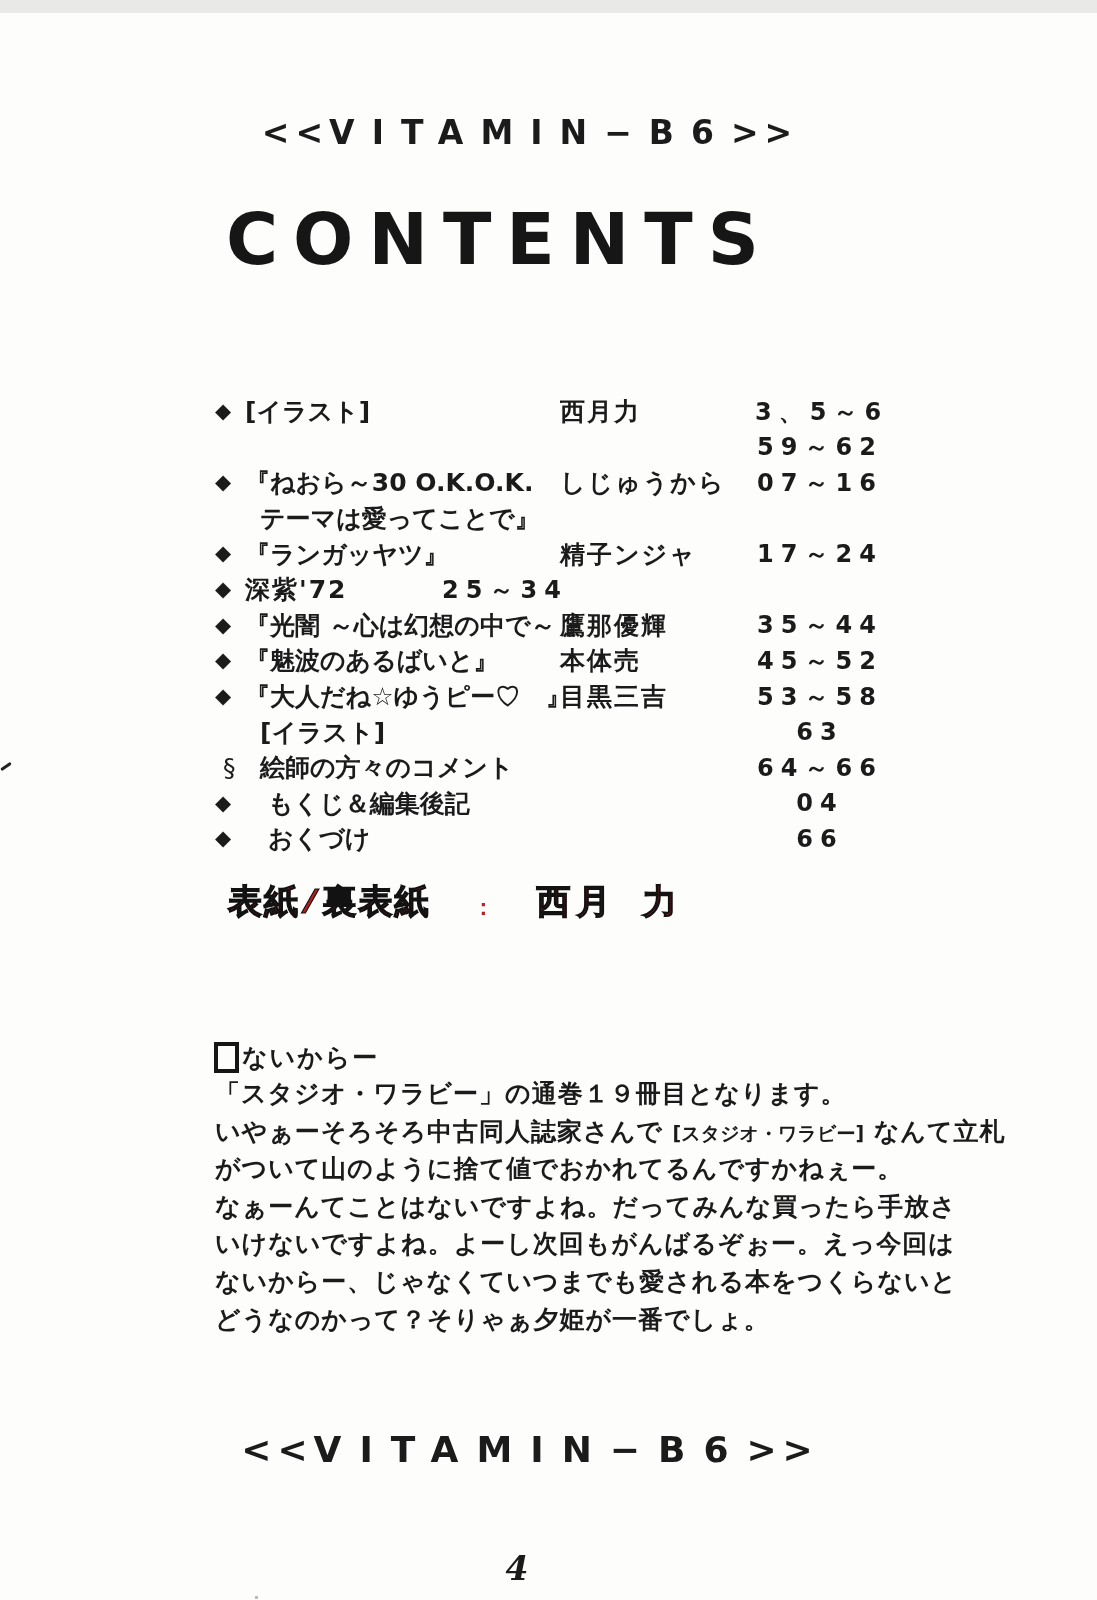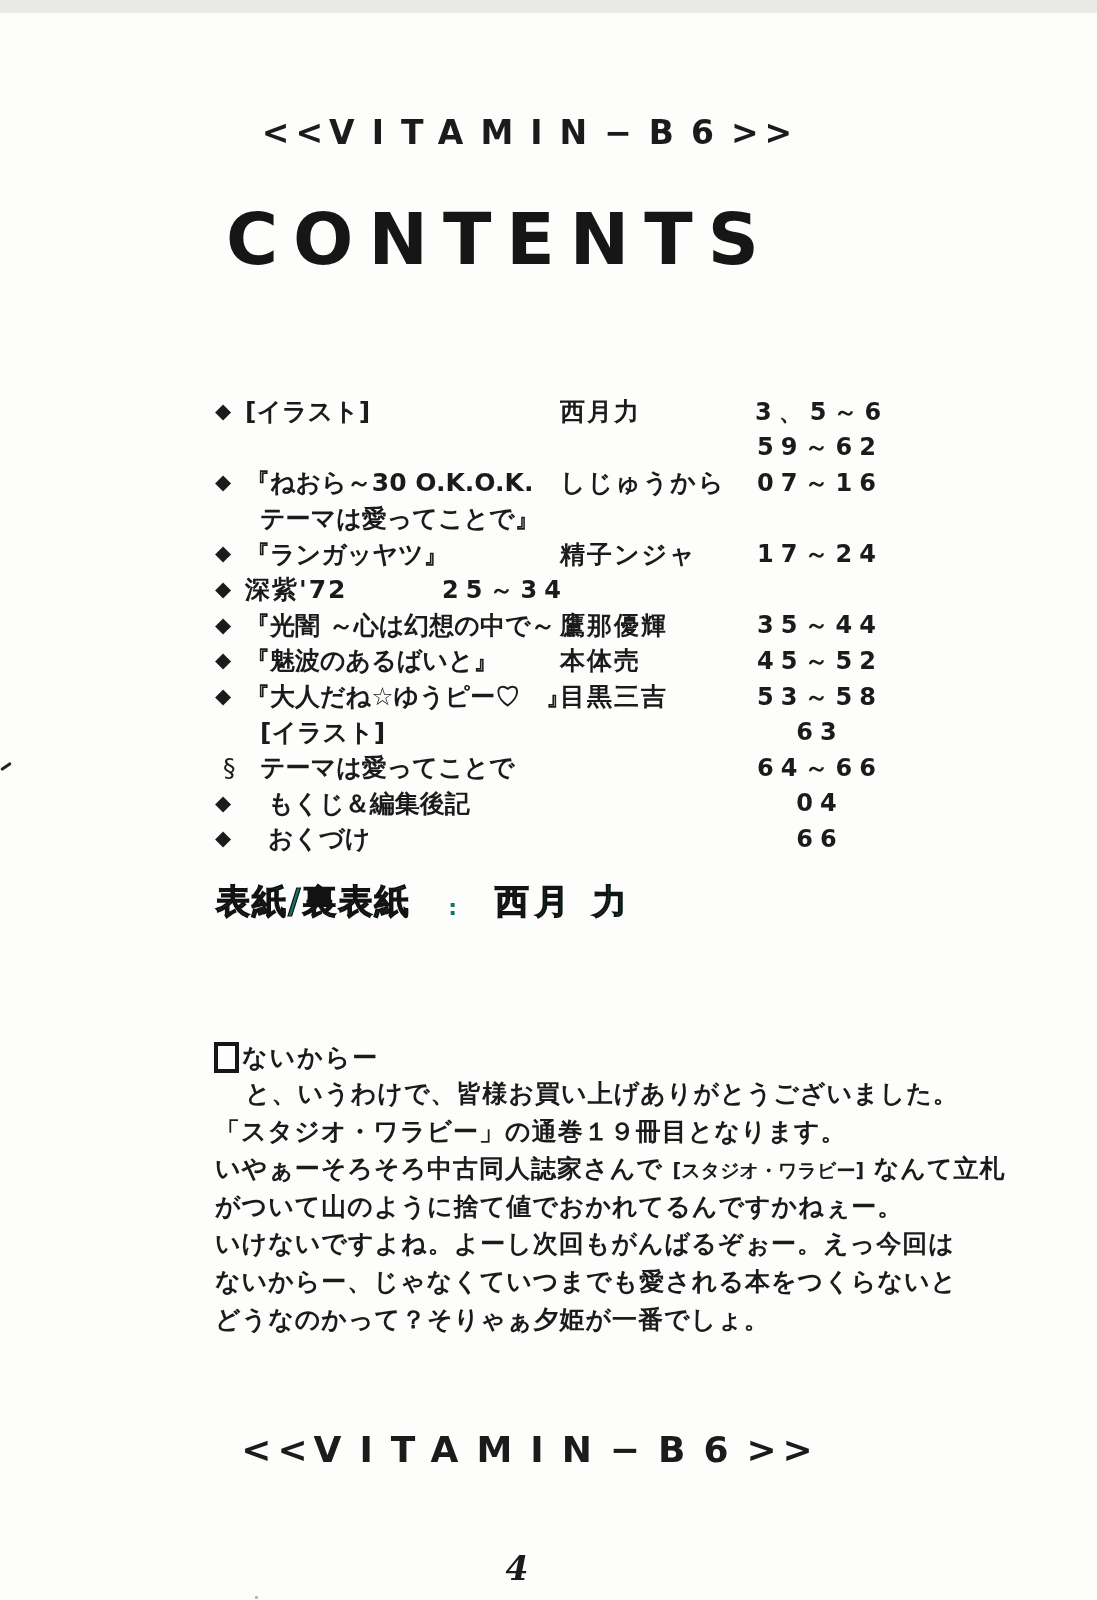--- a/index.html
+++ b/index.html
@@ -149,7 +149,7 @@
     </div>
     <div class="toc-row">
       <span class="cell-bullet sec">§</span>
-      <span class="cell-title ti1">テーマは愛ってことで</span>
+      <span class="cell-title ti1">絵師の方々のコメント</span>
       <span class="cell-author"></span>
       <span class="cell-pages">64～66</span>
     </div>

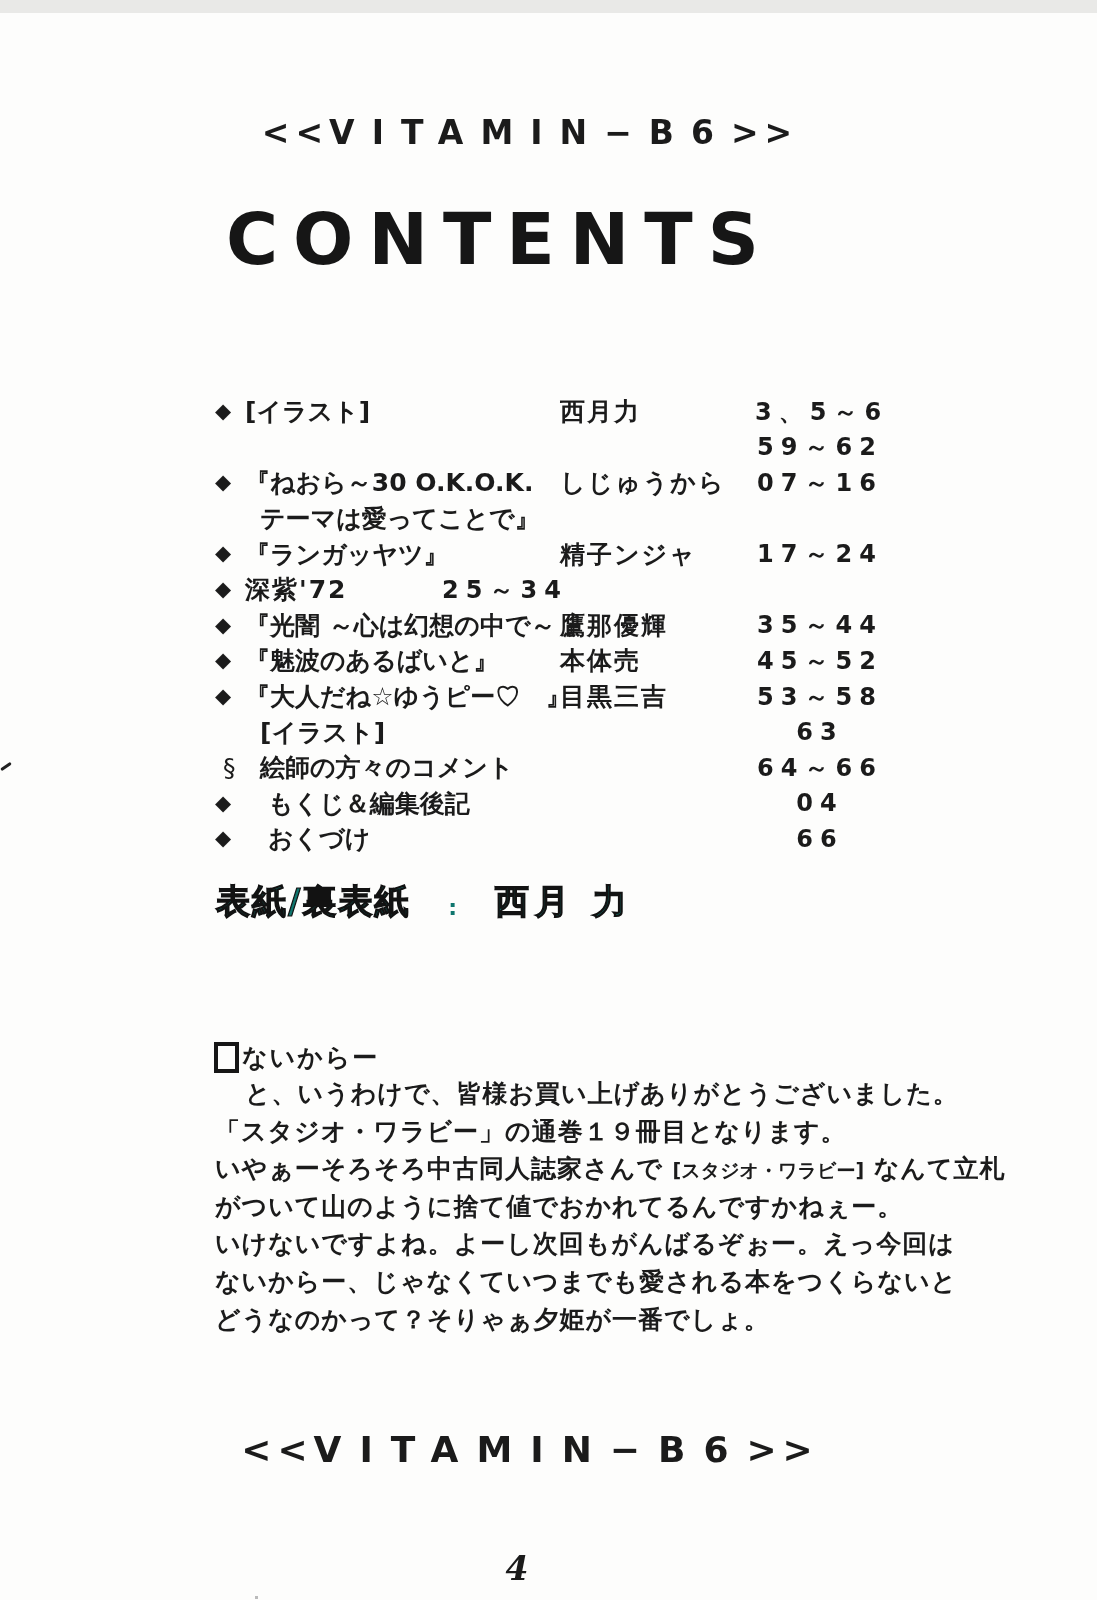--- a/index.html
+++ b/index.html
@@ -39,8 +39,8 @@
   .cell-pages{width:130px;font-size:24px;font-weight:700;letter-spacing:7px;text-align:center;white-space:nowrap;}
   
   .cover-credit{
-    position:absolute;top:866px;left:216px;white-space:nowrap;
-    font-weight:900;font-size:34px;letter-spacing:2px;color:#0f766e;
+    position:absolute;top:866px;left:228px;white-space:nowrap;
+    font-weight:900;font-size:34px;letter-spacing:2px;color:#b91c1c;font-family:Liberation Mono, monospace;
   }
   .cover-credit .label{font-weight:900;-webkit-text-stroke:1.2px #121212;}
   .cover-credit .colon{font-size:22px;position:relative;top:2px;margin:0 22px 0 24px;font-weight:900;}

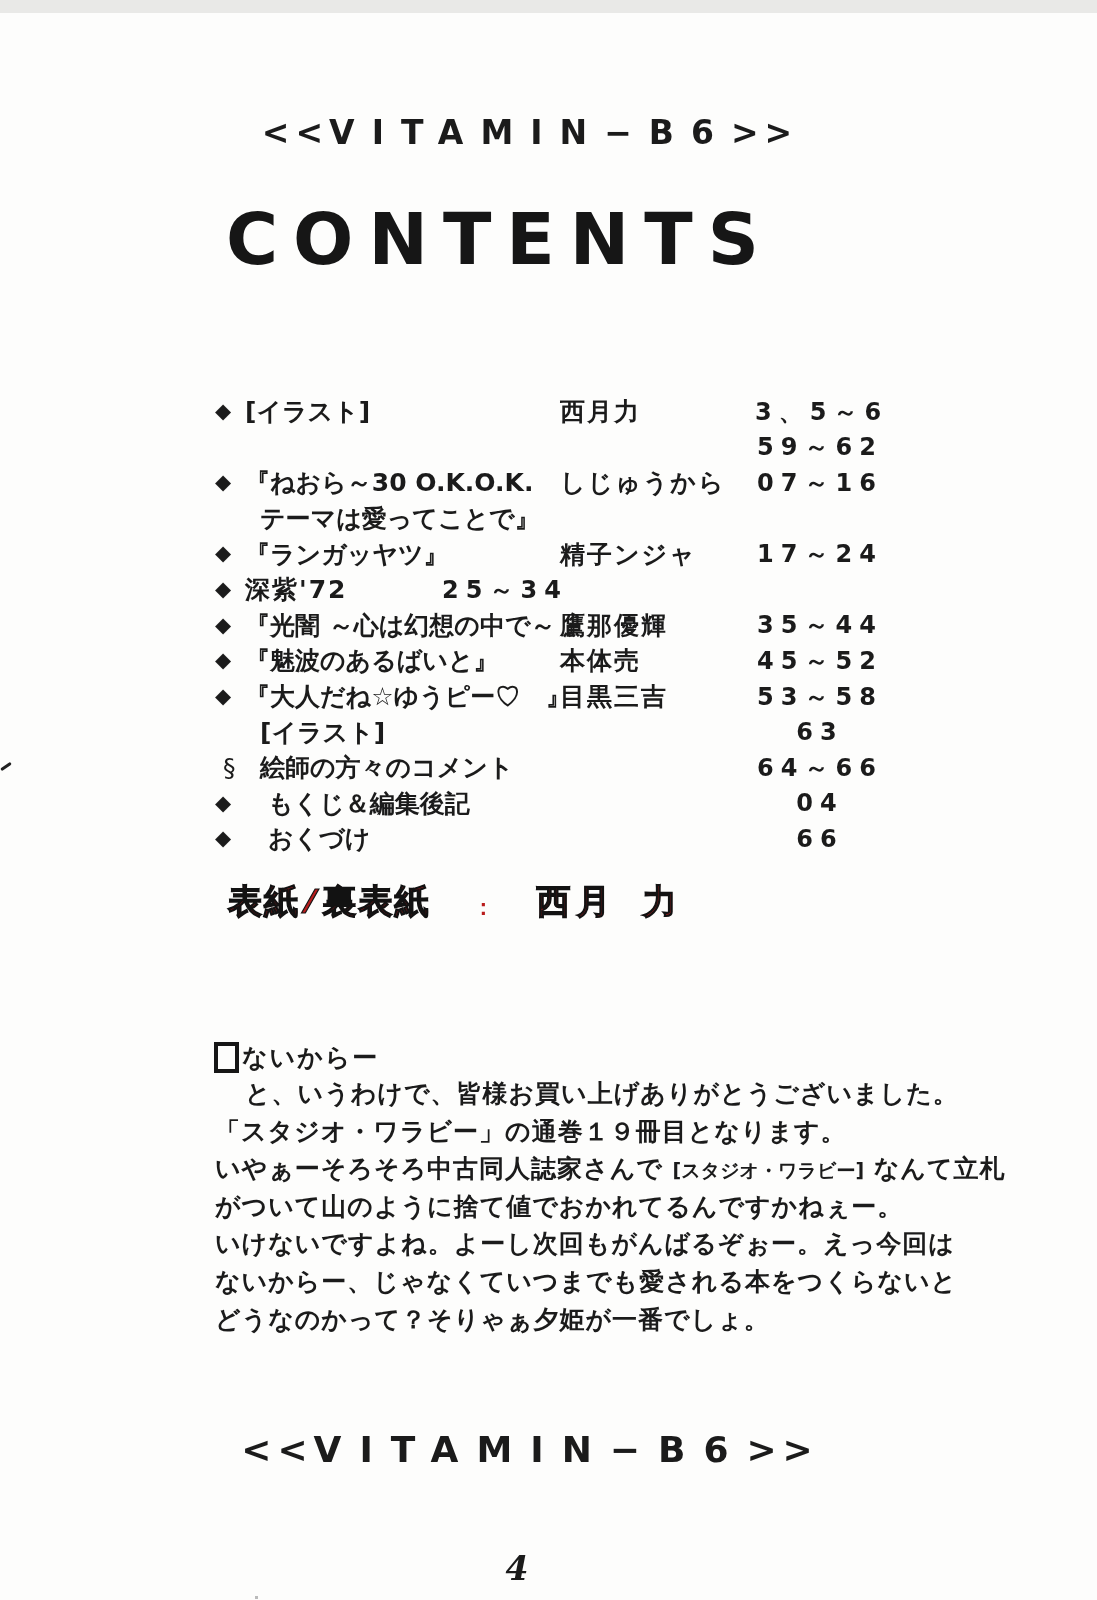--- a/index.html
+++ b/index.html
@@ -178,7 +178,6 @@
     <span>ないからー</span>
   </div>
   <div class="afterword-body">
-    <div class="line ind">と、いうわけで、皆様お買い上げありがとうございました。</div>
     <div class="line">「スタジオ・ワラビー」の通巻１９冊目となります。</div>
     <div class="line"><span>いやぁーそろそろ中古同人誌家さんで </span><span class="small-bracket">[スタジオ・ワラビー]</span><span> なんて立札</span></div>
     <div class="line">がついて山のように捨て値でおかれてるんですかねぇー。</div>

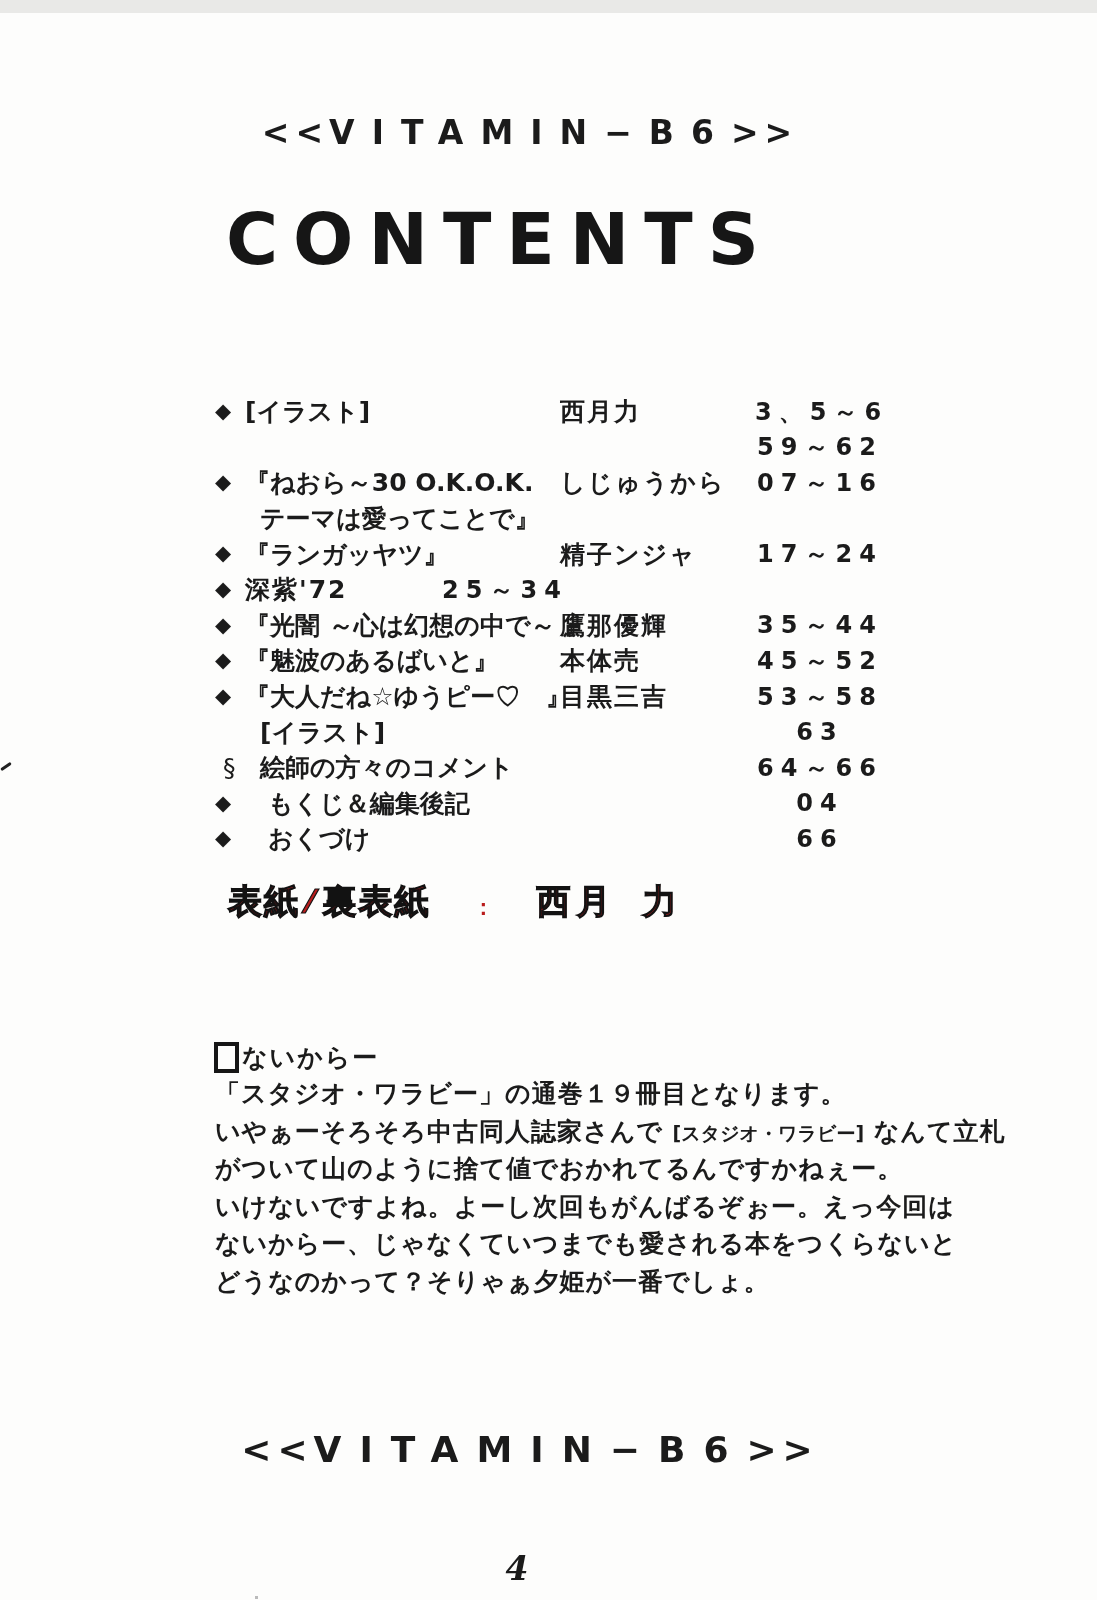--- a/index.html
+++ b/index.html
@@ -181,6 +181,7 @@
     <div class="line">「スタジオ・ワラビー」の通巻１９冊目となります。</div>
     <div class="line"><span>いやぁーそろそろ中古同人誌家さんで </span><span class="small-bracket">[スタジオ・ワラビー]</span><span> なんて立札</span></div>
     <div class="line">がついて山のように捨て値でおかれてるんですかねぇー。</div>
+    <div class="line">なぁーんてことはないですよね。だってみんな買ったら手放さ</div>
     <div class="line">いけないですよね。よーし次回もがんばるぞぉー。えっ今回は</div>
     <div class="line">ないからー、じゃなくていつまでも愛される本をつくらないと</div>
     <div class="line">どうなのかって？そりゃぁ夕姫が一番でしょ。</div>

